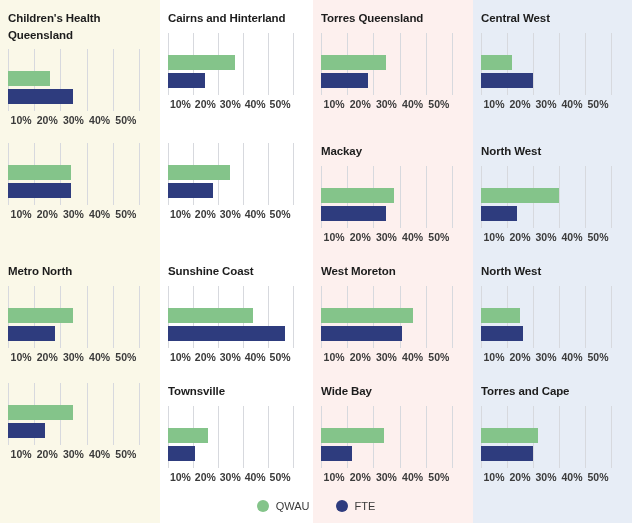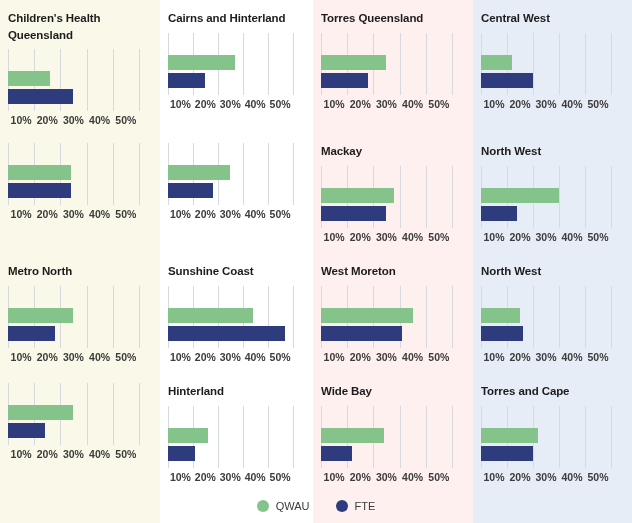--- a/index.html
+++ b/index.html
@@ -408,7 +408,7 @@
       </div>
     </div>
     <div class="panel">
-      <div class="panel-title">Hinterland</div>
+      <div class="panel-title">Townsville</div>
       <div class="plot">
         <div class="gridlines">
           <div class="gline" style="left: 0%;"></div>

